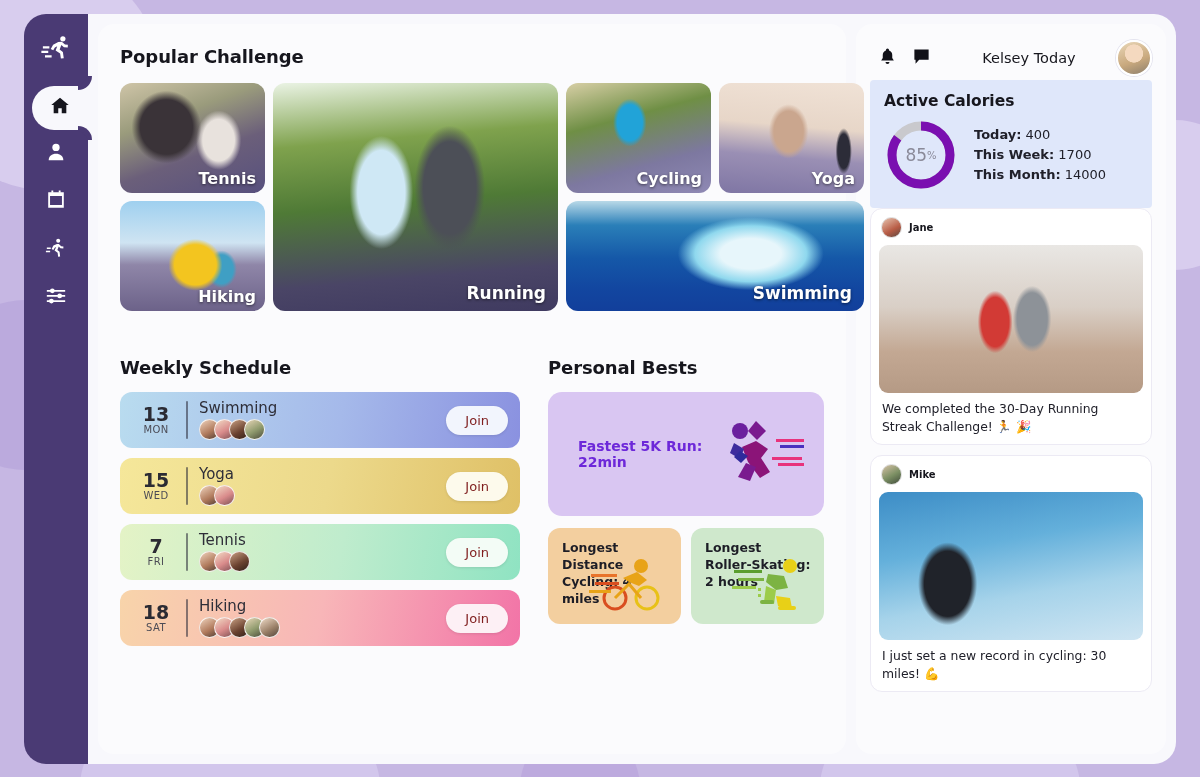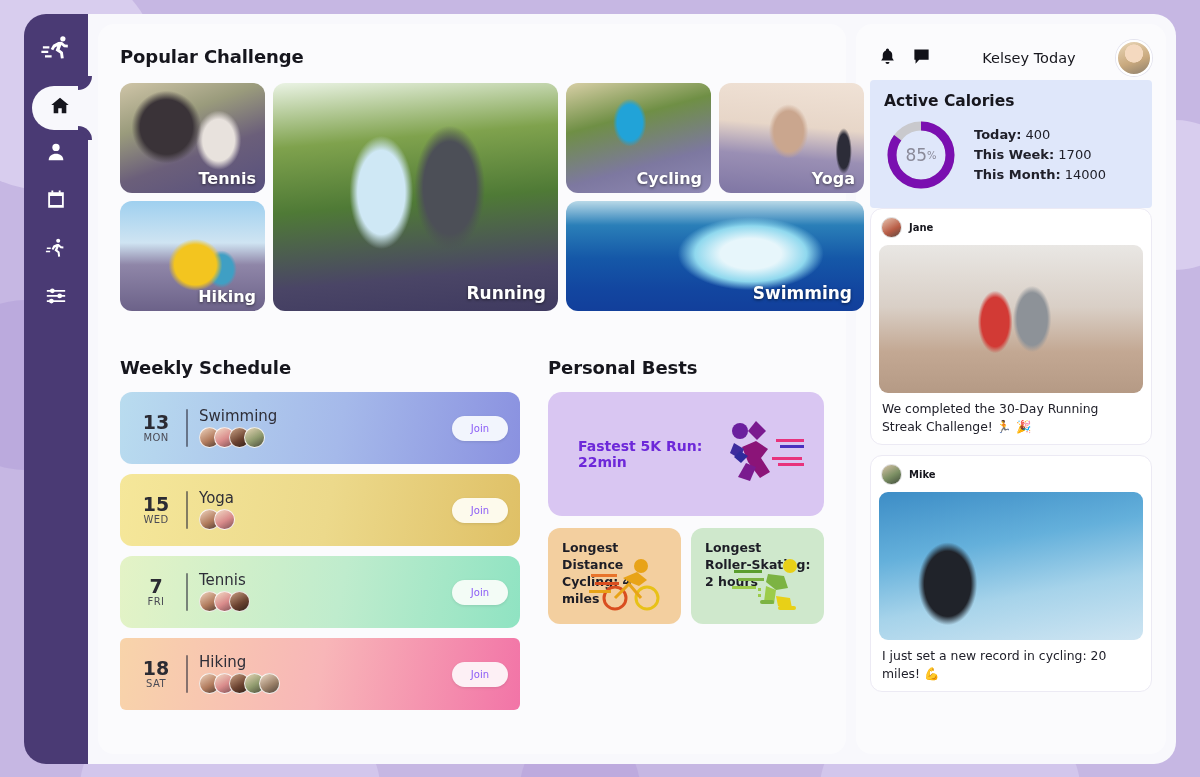--- a/index.html
+++ b/index.html
@@ -167,7 +167,7 @@
 
   .sched-list { margin-top: 14px; display: flex; flex-direction: column; gap: 10px; }
   .sched-row {
-    height: 72px; border-radius: 12px;
+    height: 56px; border-radius: 12px;
     display: flex; align-items: center;
     padding: 0 12px 0 14px;
     position: relative;

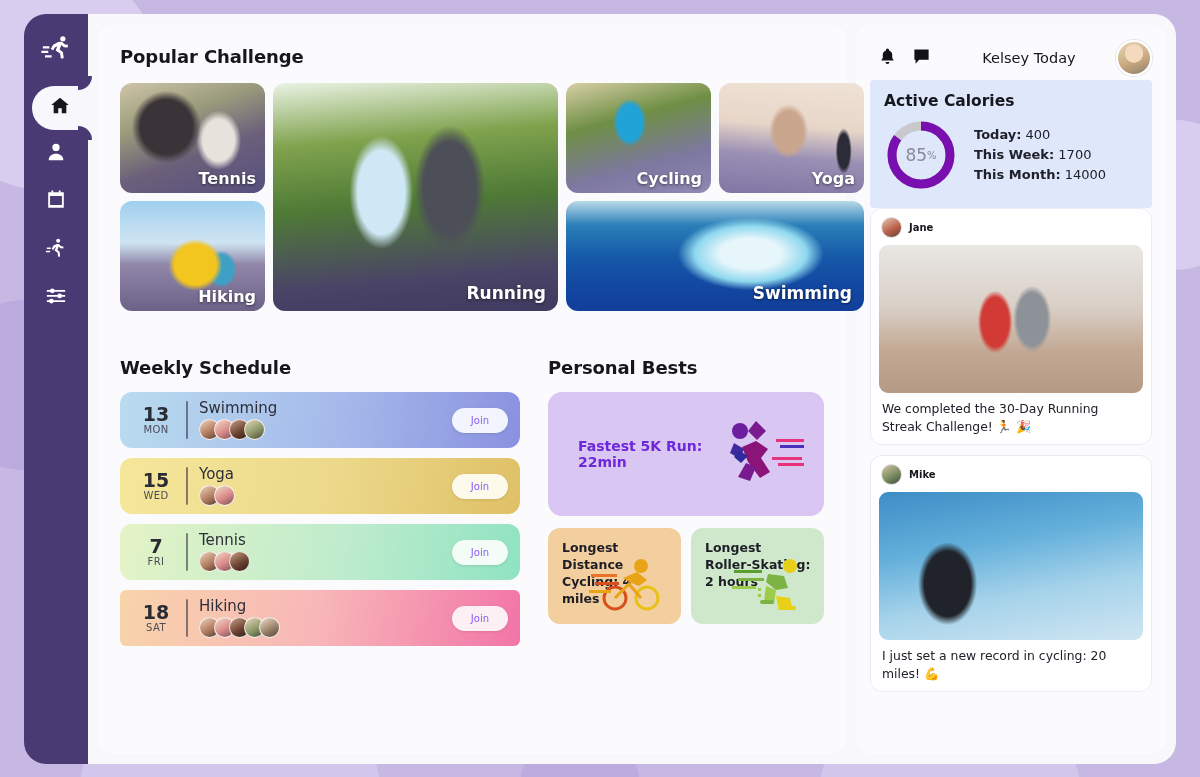--- a/index.html
+++ b/index.html
@@ -188,7 +188,7 @@
   .join-btn {
     border: none; cursor: pointer;
     padding: 7px 19px; border-radius: 18px;
-    font-size: 10px; color: #8b5cf6;
+    font-size: 13px; color: #7f1d1d;
     font-family: inherit;
     box-shadow: 0 1px 3px rgba(0,0,0,.10);
   }

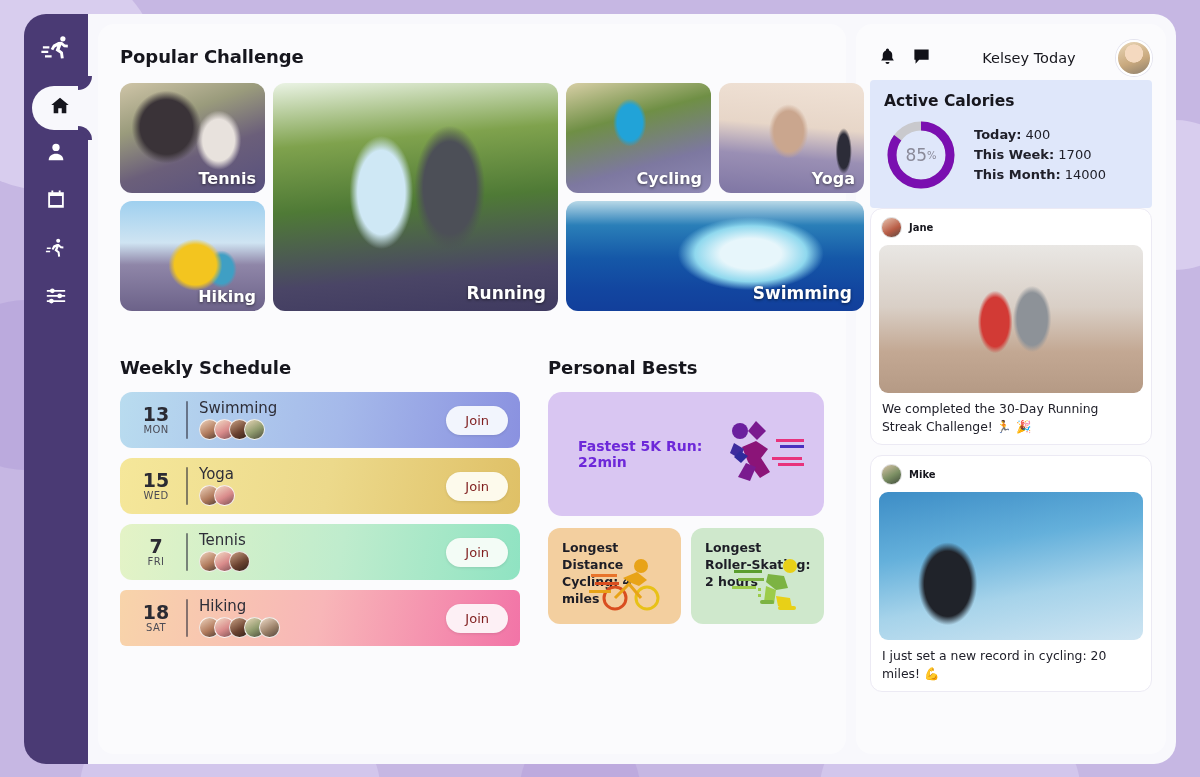--- a/index.html
+++ b/index.html
@@ -198,7 +198,7 @@
   .row-yoga .join-btn { background: #fdfaec; }
   .row-tennis { background: linear-gradient(100deg, #e4f3c6 0%, #bfeccd 55%, #8fe3c2 100%); }
   .row-tennis .join-btn { background: #f3fcf6; }
-  .row-hiking { background: linear-gradient(100deg, #f8d4aa 0%, #f8b6b8 50%, #f274a7 100%); border-radius: 6px; }
+  .row-hiking { background: linear-gradient(100deg, #f8d4aa 0%, #f8b6b8 50%, #f274a7 100%); }
   .row-hiking .join-btn { background: #fdf0f5; }
 
   

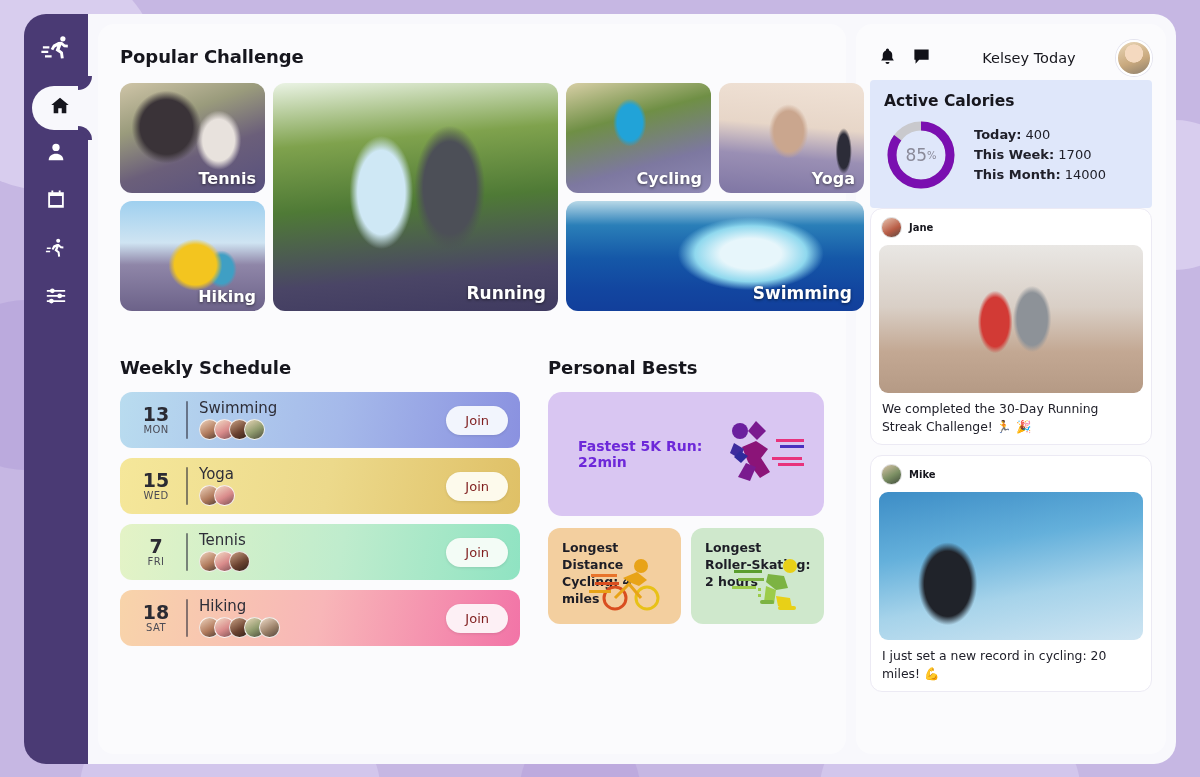--- a/index.html
+++ b/index.html
@@ -605,7 +605,7 @@
             <div class="post-name">Mike</div>
           </div>
           <div class="post-img img-mike"></div>
-          <div class="post-text">I just set a new record in cycling: 20 miles! 💪</div>
+          <div class="post-text">I just set a new record in cycling: 30 miles! 💪</div>
         </div>
       </div>
 

